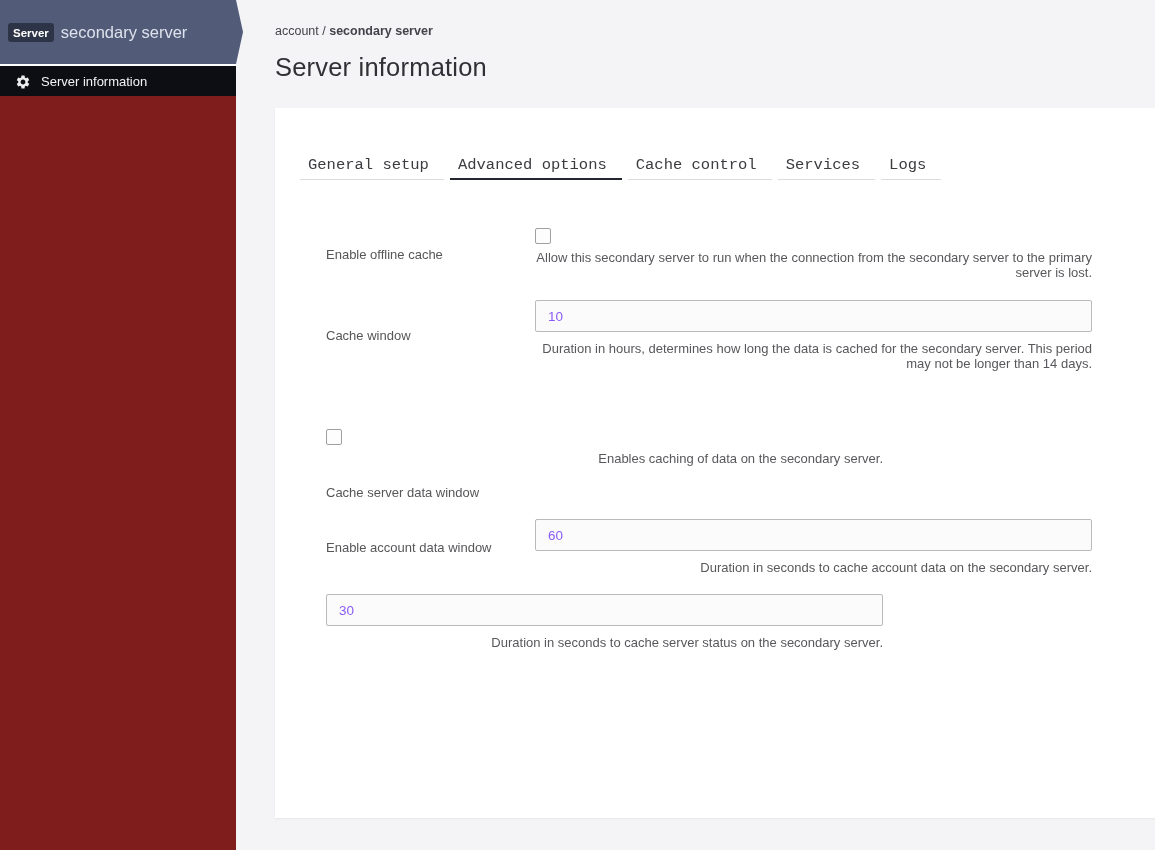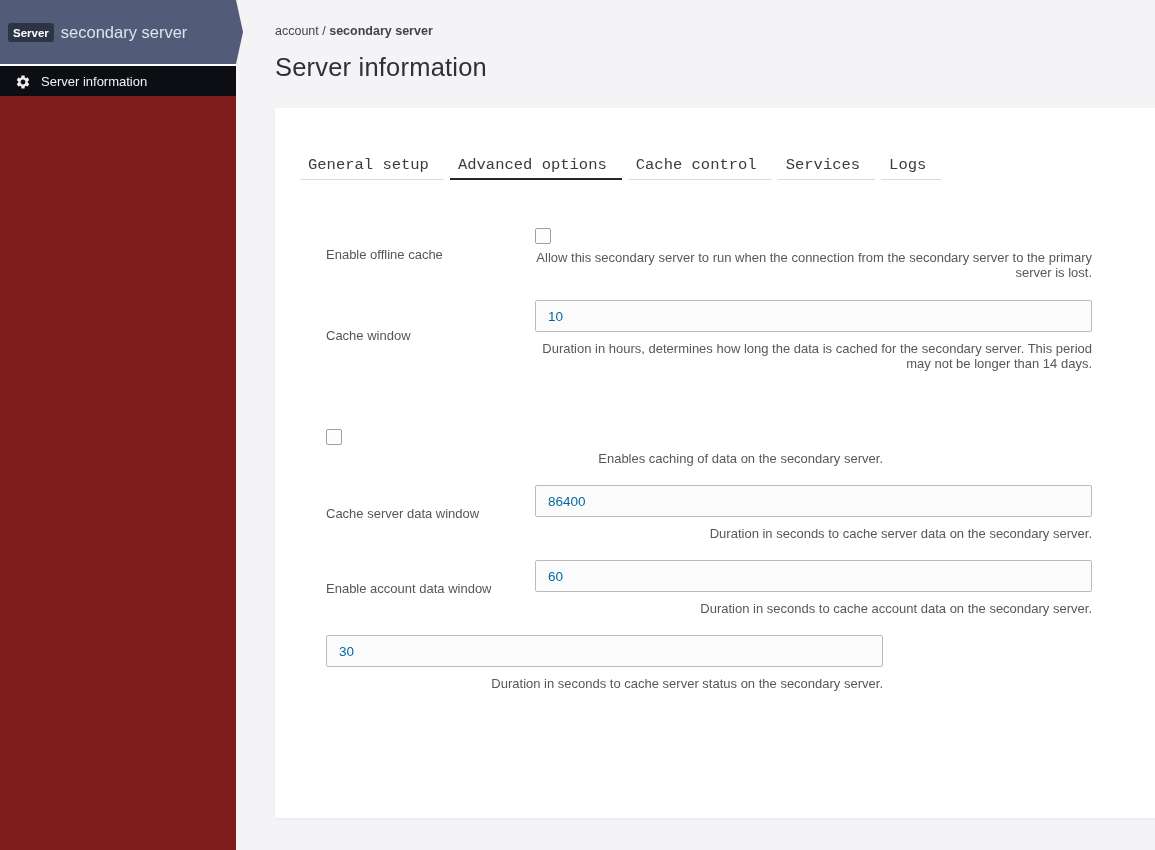--- a/index.html
+++ b/index.html
@@ -85,7 +85,7 @@
   .text-input {
     display: block; width: 557px; height: 32px; border: 1px solid #b9babd;
     border-radius: 2px; background: #fbfbfc; font-family: "Liberation Sans", sans-serif;
-    font-size: 13.5px; color: #0369a1; padding: 0 12px; outline: none;
+    font-size: 13.5px; color: #8b5cf6; padding: 0 12px; outline: none;
     margin-bottom: 9px;
   }
   .help-text { font-size: 13px; color: #58585c; line-height: 15px; text-align: right; }

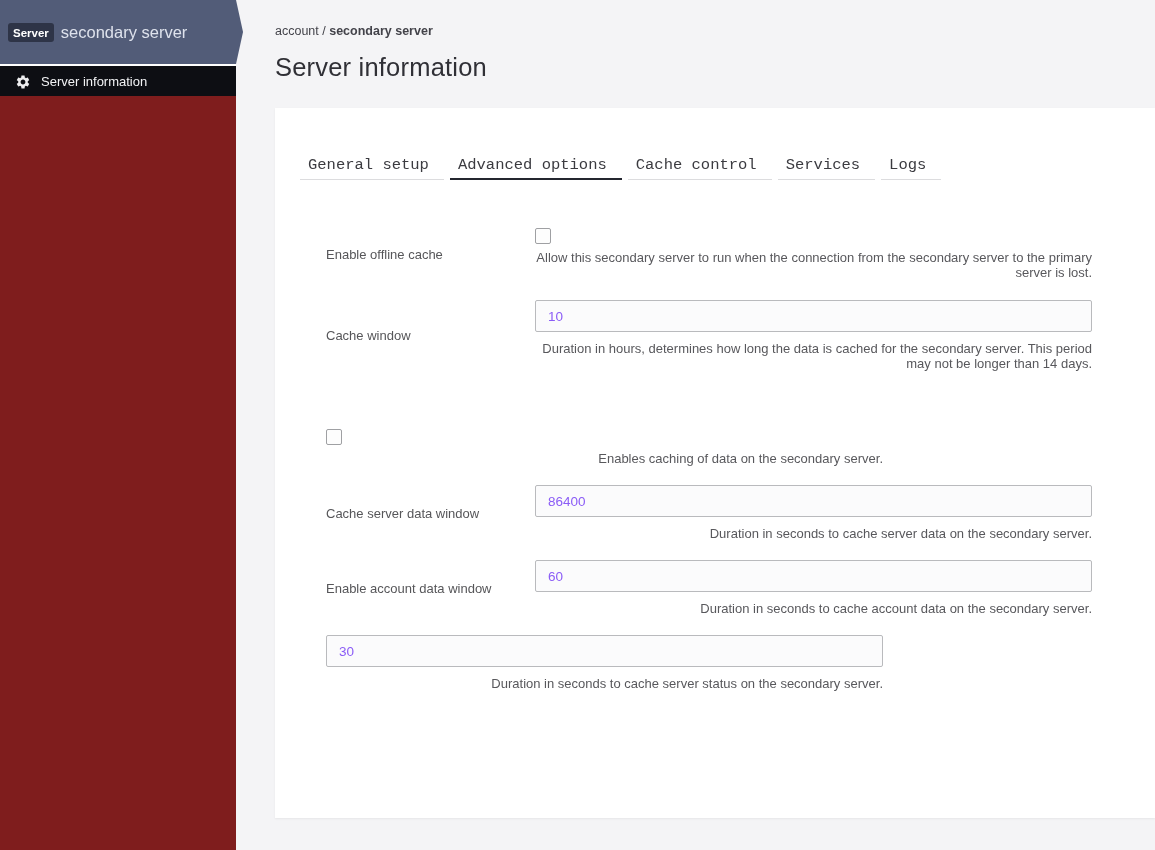--- a/index.html
+++ b/index.html
@@ -149,10 +149,6 @@
 
       <div class="form-row">
         <div class="row-label">Cache server data window</div>
-        <div class="row-control">
-          <input type="text" class="text-input" value="86400" style="">
-          <div class="help-text">Duration in seconds to cache server data on the secondary server.</div>
-        </div>
       </div>
 
       <div class="form-row">

